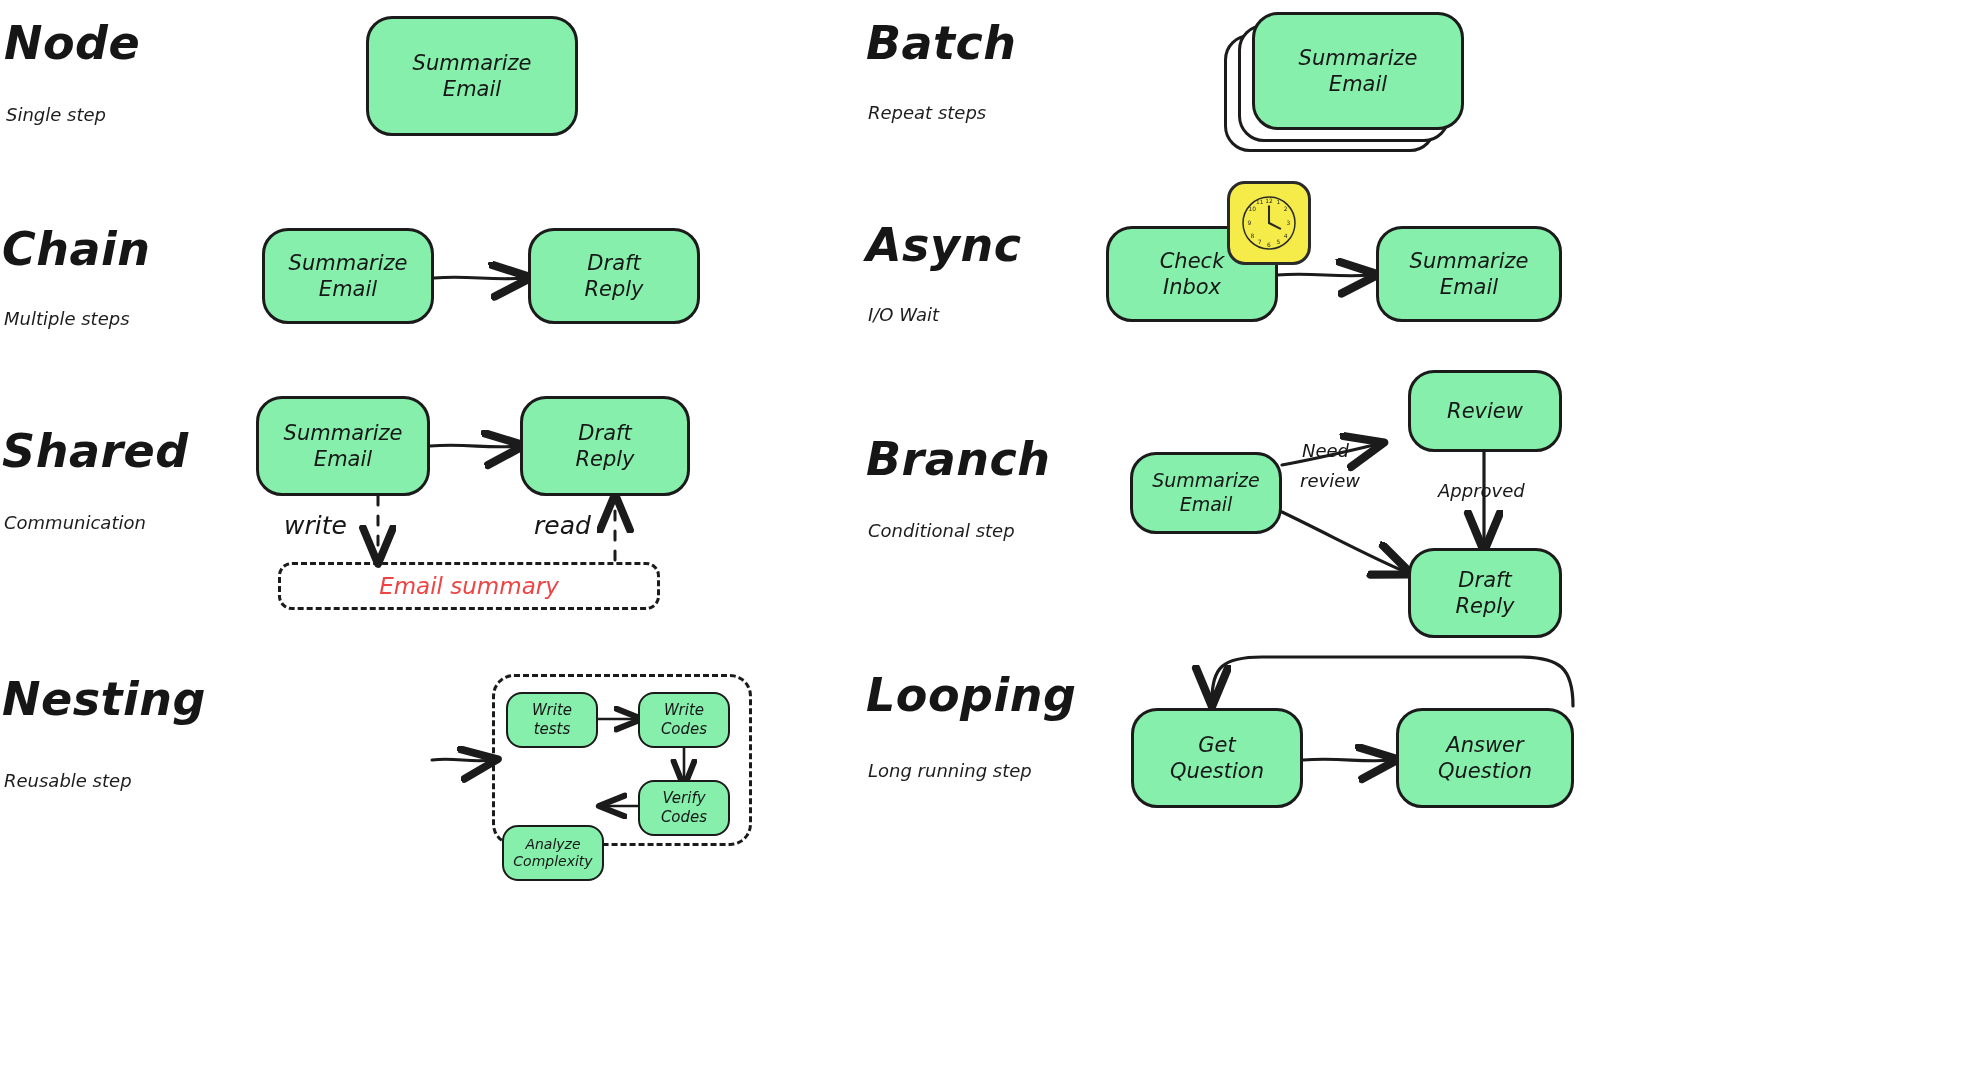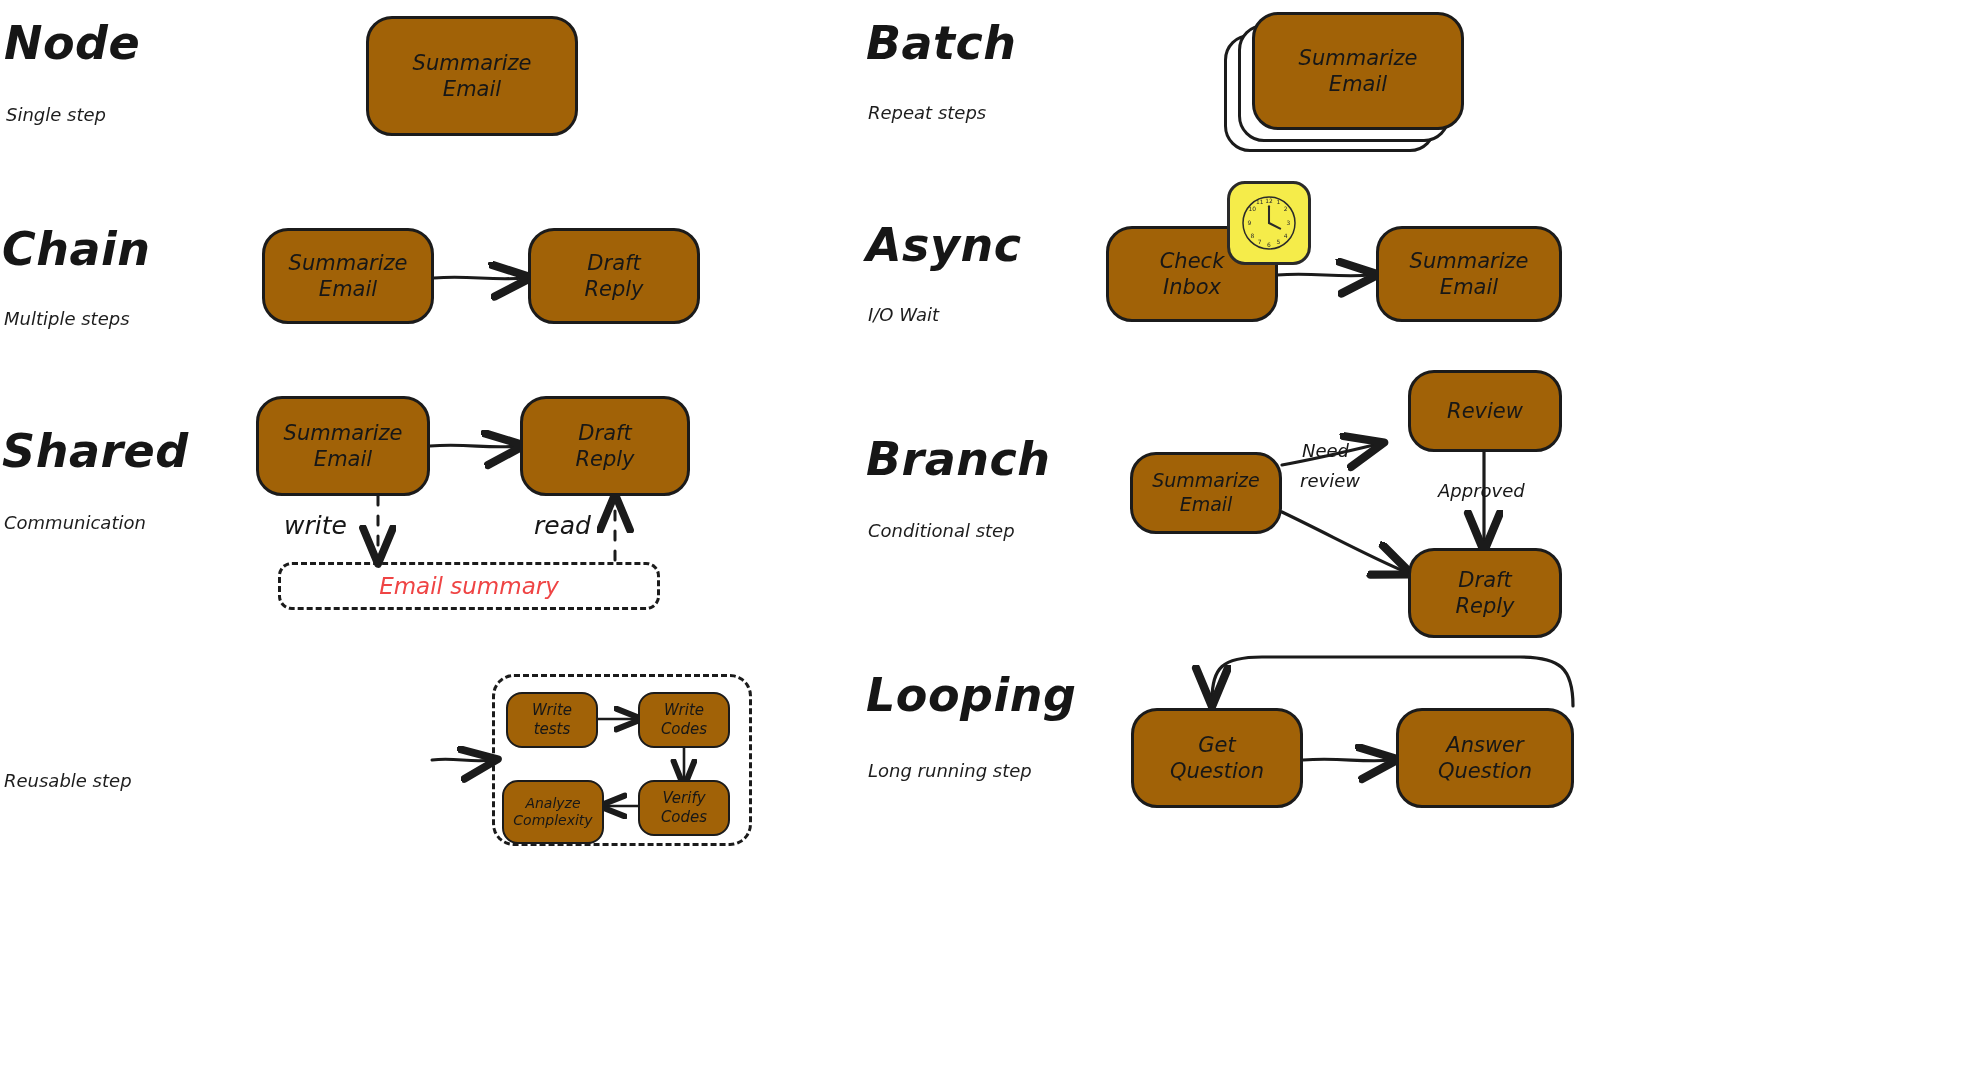--- a/index.html
+++ b/index.html
@@ -13,7 +13,7 @@
          white-space:nowrap;}
   .subtitle{position:absolute;font-size:18px;font-style:italic;color:#1d1d1d;white-space:nowrap;}
 
-  .nodebox{position:absolute;box-sizing:border-box;background:#a16207;border:3px solid #1b1b1b;
+  .nodebox{position:absolute;box-sizing:border-box;background:#86efac;border:3px solid #1b1b1b;
            border-radius:26px;display:flex;align-items:center;justify-content:center;
            text-align:center;line-height:1.25;font-size:21px;font-style:italic;color:#171717;
            padding:0 6px;}

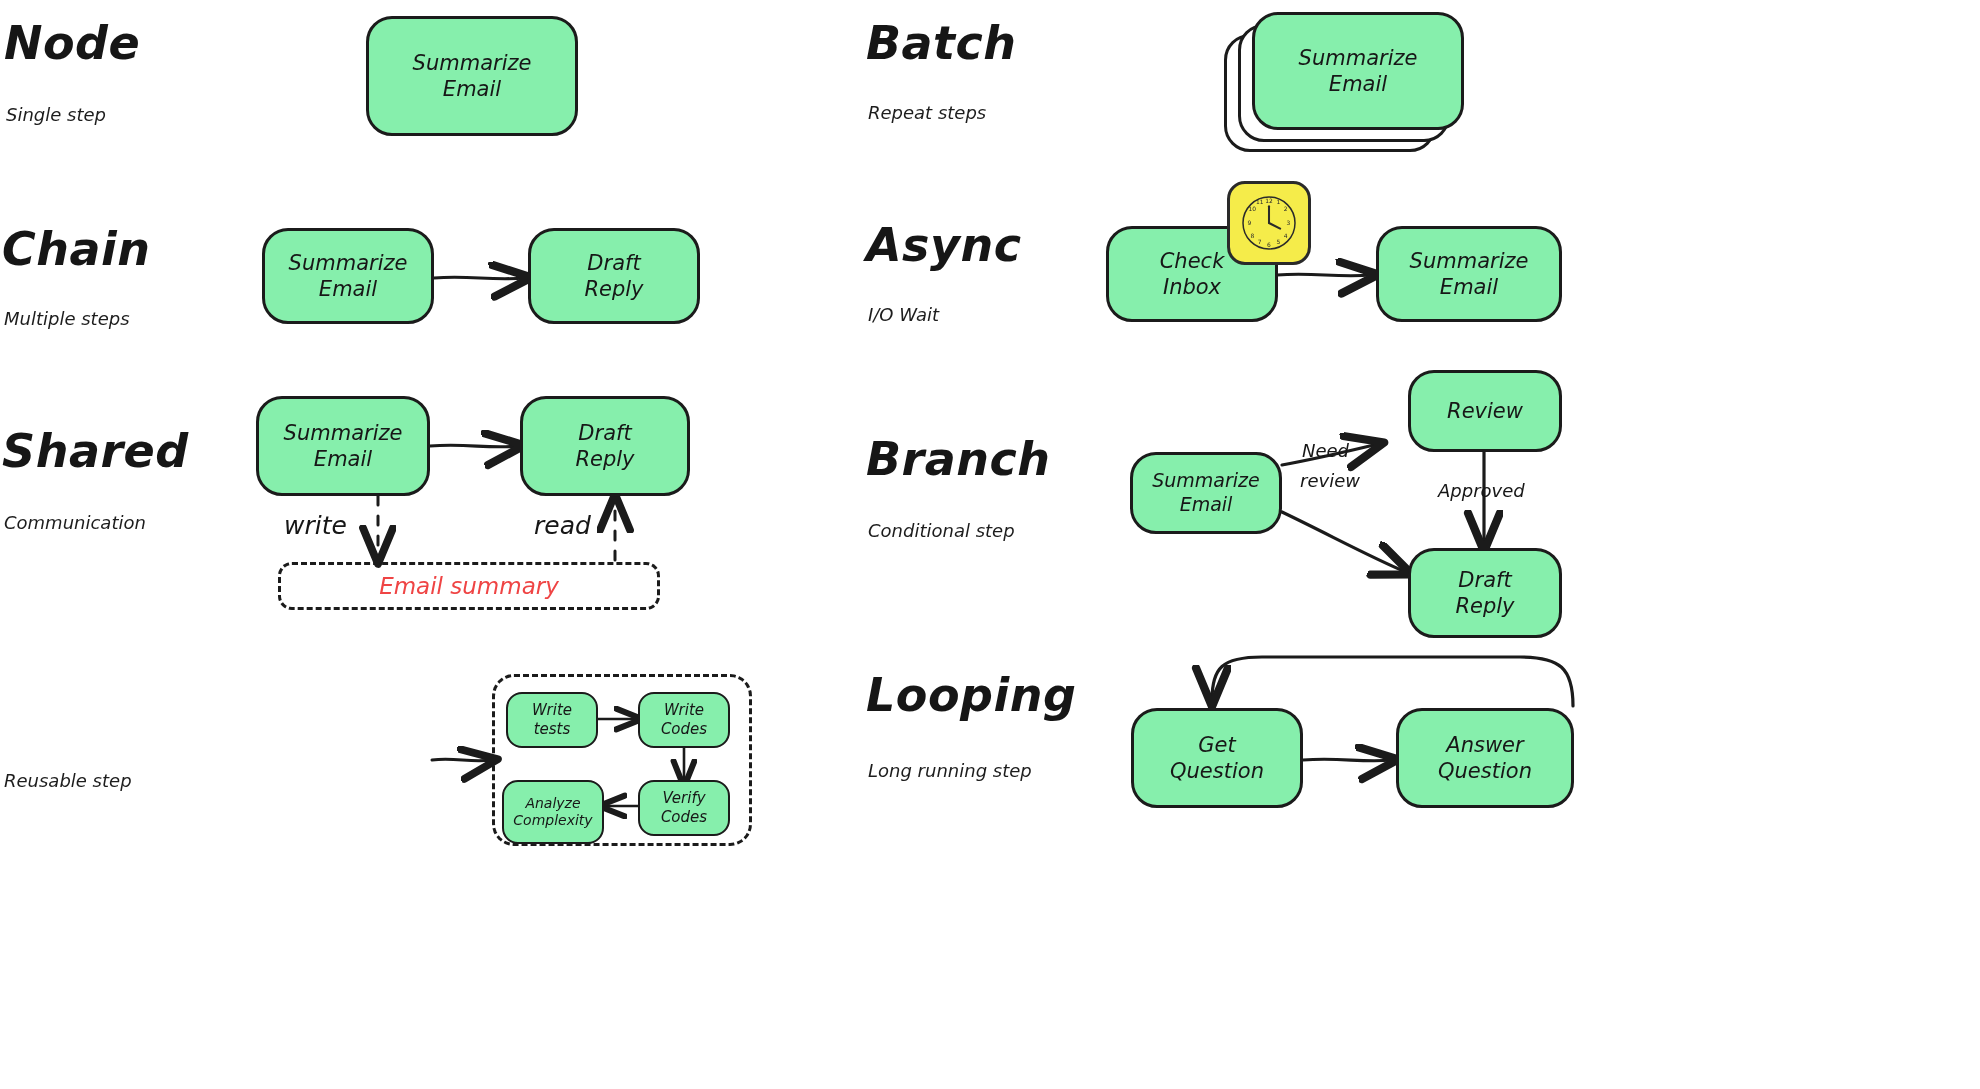--- a/index.html
+++ b/index.html
@@ -172,6 +172,7 @@
   <div class="edgelabel sm" style="left:1300px;top:470px;">review</div>
   <div class="edgelabel sm" style="left:1438px;top:480px;">Approved</div>
 
+  <div class="title" style="left:2px;top:672px;">Nesting</div>
   <div class="subtitle" style="left:4px;top:770px;">Reusable step</div>
   <div class="dashgroup" style="left:492px;top:674px;width:260px;height:172px;"></div>
   <div class="nodebox tiny" style="left:506px;top:692px;width:92px;height:56px;">

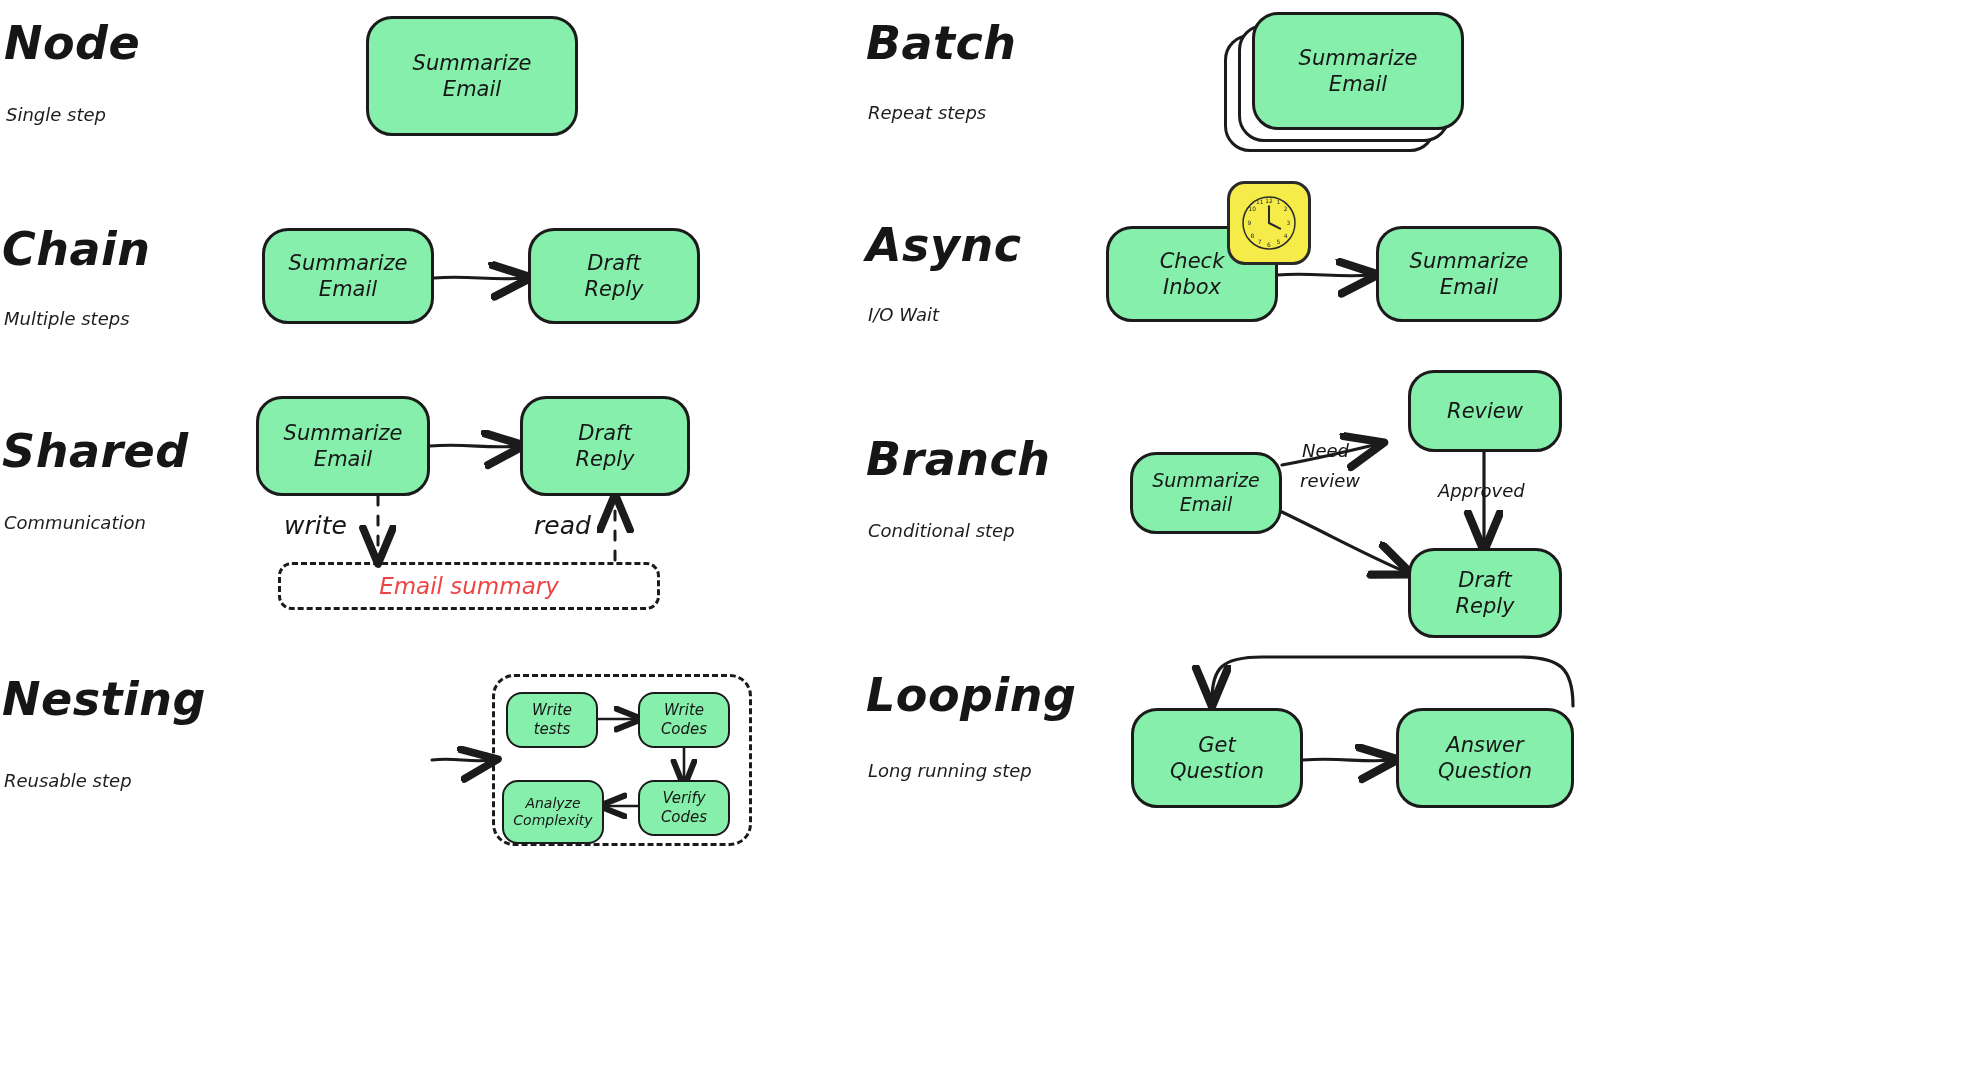--- a/index.html
+++ b/index.html
@@ -187,7 +187,7 @@
     <span style="white-space:pre-line">Verify
 Codes</span>
   </div>
-  <div class="nodebox tiny" style="left:502px;top:780px;width:102px;height:64px;">
+  <div class="nodebox tiny" style="left:502px;top:825px;width:102px;height:56px;">
     <span style="white-space:pre-line;font-size:14px">Analyze
 Complexity</span>
   </div>

